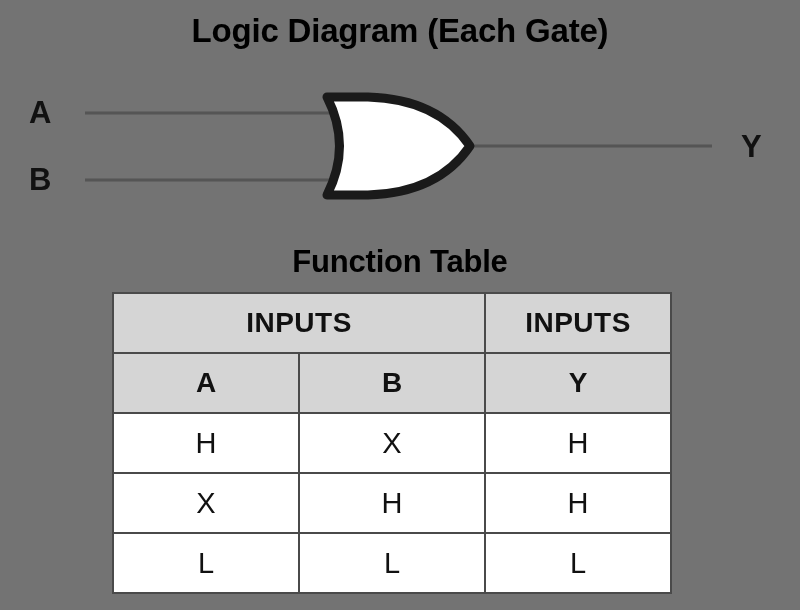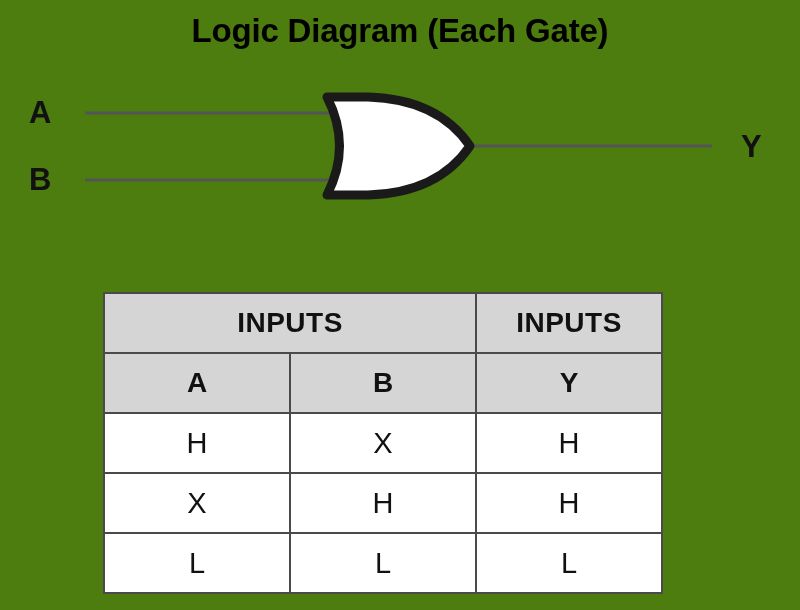--- a/index.html
+++ b/index.html
@@ -16,7 +16,7 @@
     position: relative;
     width: 800px;
     height: 610px;
-    background: #4d7c0f;
+    background: #737373;
     overflow: hidden;
   }
 

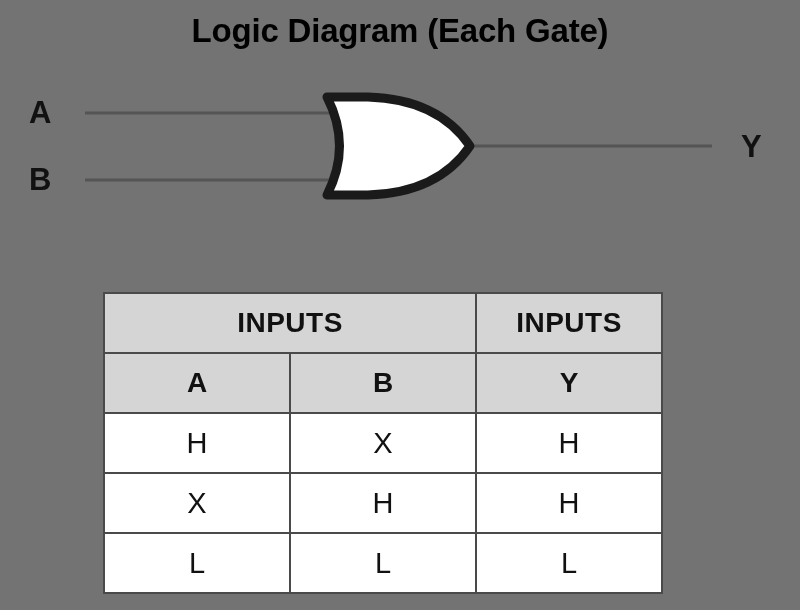--- a/index.html
+++ b/index.html
@@ -140,6 +140,7 @@
     </svg>
   </div>
 
+  <div class="title" id="table-title">Function Table</div>
 
   <table id="function-table">
     <thead>

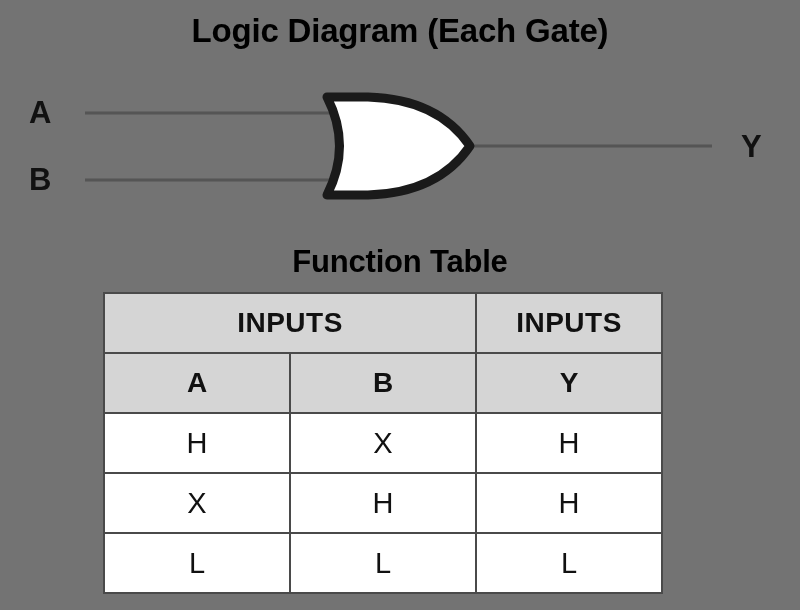--- a/index.html
+++ b/index.html
@@ -73,7 +73,7 @@
   
   #function-table {
     position: absolute;
-    left: 103px;
+    left: 112px;
     top: 292px;
     width: 560px;
     border-collapse: collapse;

